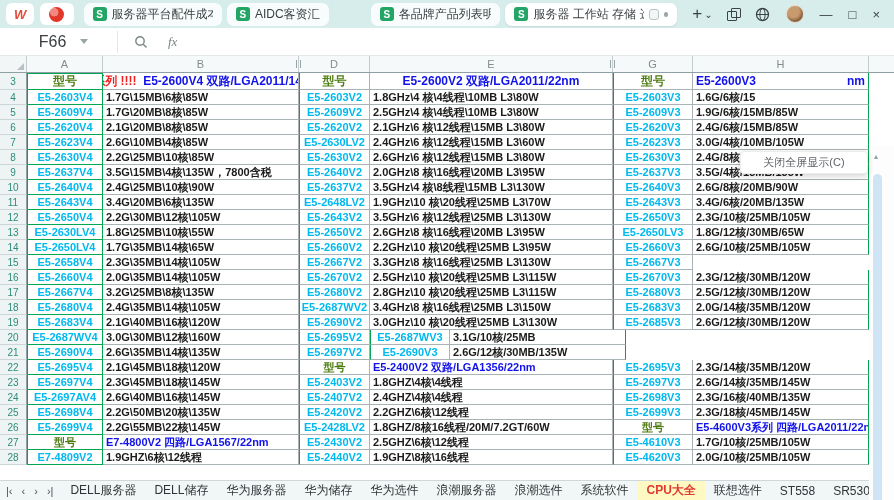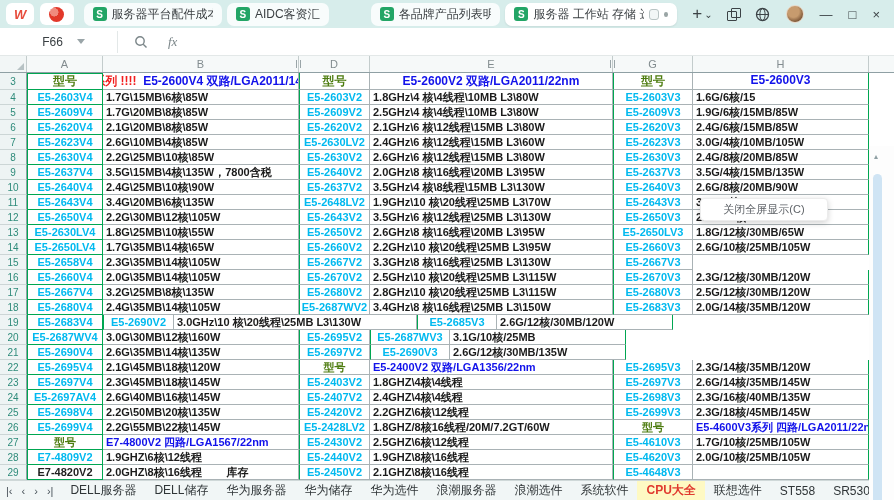--- a/index.html
+++ b/index.html
@@ -30,7 +30,7 @@
 
 
 .fbar { height:28px; background:#fff; display:flex; align-items:center; border-bottom:1px solid #e3e8e8; }
-.namebox { width:108px; height:22px; margin-left:10px; display:flex; align-items:center; justify-content:center; gap:14px; font-size:12px; color:#3a4043; border-right:1px solid #e3e8e8; }
+.namebox { width:108px; height:22px; margin-left:10px; display:flex; align-items:center; justify-content:center; gap:14px; font-size:16px; color:#3a4043; border-right:1px solid #e3e8e8; }
 .nb-chev { width:0; height:0; border-left:4px solid transparent; border-right:4px solid transparent; border-top:5px solid #9aa5a8; }
 .fx-wrap { display:flex; align-items:center; gap:20px; padding-left:16px; color:#7b8689; }
 .fx-txt { font-style:italic; font-size:13px; font-family:"Liberation Serif",serif; }

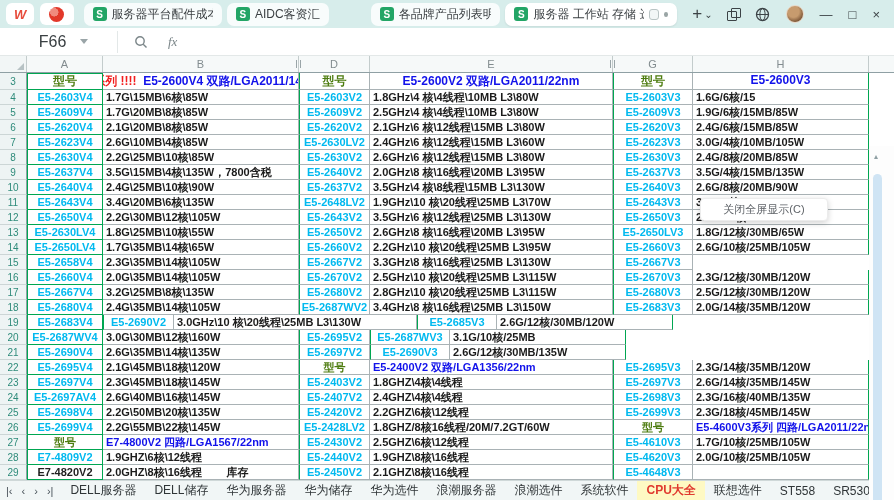--- a/index.html
+++ b/index.html
@@ -63,7 +63,7 @@
 .s-series { color:#1212ea; padding:0 3px; }
 .s-series-c { color:#1212ea; justify-content:center; }
 .s-spec { color:#1b1b1b; padding:0 3px; }
-.s-split { color:#1212ea; padding:0 3px; justify-content:space-between;flex-direction:column; }
+.s-split { color:#1212ea; padding:0 3px; justify-content:space-between; }
 .part-red { color:#f21d1d; }
 
 

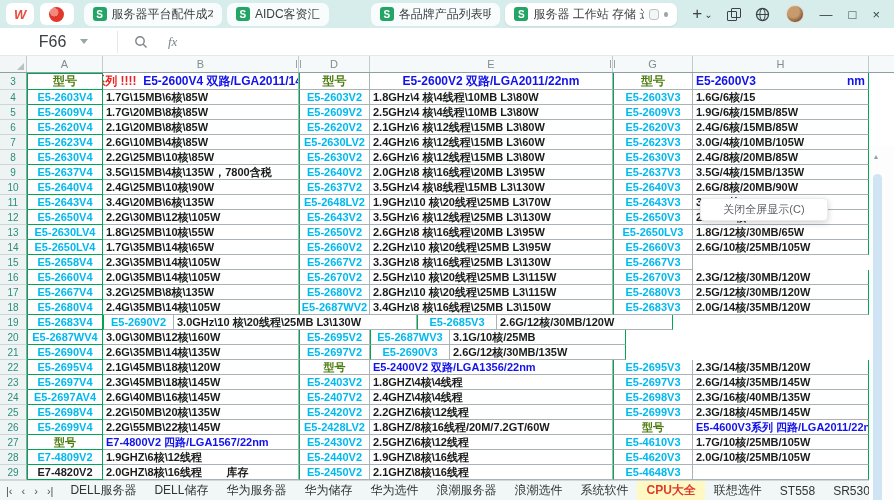--- a/index.html
+++ b/index.html
@@ -72,7 +72,7 @@
 .varrow { position:absolute; left:5px; font-size:8px; color:#8fa0a4; }
 
 
-.tooltip { position:absolute; left:700px; top:78px; width:128px; height:23px; background:#fff; border:1px solid #ececec; border-radius:4px; box-shadow:0 2px 6px rgba(0,0,0,.18); display:flex; align-items:center; justify-content:center; font-size:11px; color:#5f6368; z-index:5;margin-top:47px; }
+.tooltip { position:absolute; left:740px; top:78px; width:128px; height:23px; background:#fff; border:1px solid #ececec; border-radius:4px; box-shadow:0 2px 6px rgba(0,0,0,.18); display:flex; align-items:center; justify-content:center; font-size:11px; color:#5f6368; z-index:5; }
 
 
 .sheetbar { height:20px; background:#f1f6f6; border-top:1px solid #cfd8d8; display:flex; align-items:center; font-size:12px; color:#2f3537; }

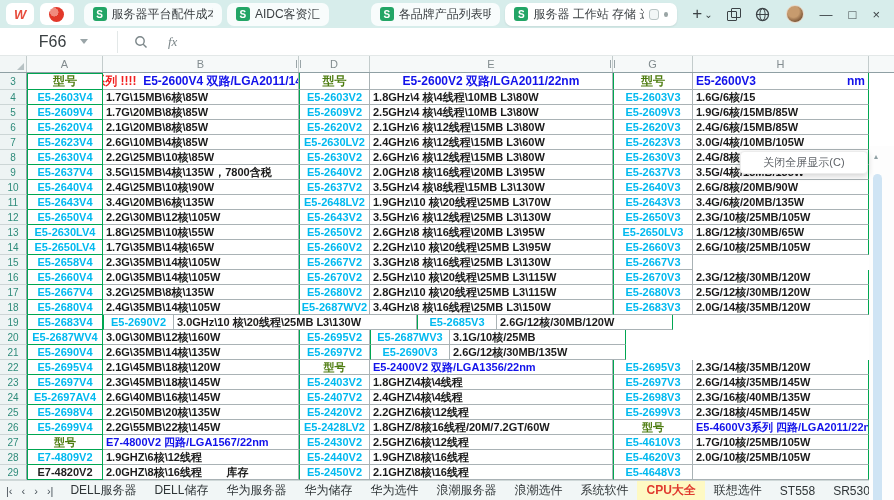--- a/index.html
+++ b/index.html
@@ -301,6 +301,7 @@
       <div class="grow">
         <div class="rn">19</div>
         <div class="cell col-a s-model">E5-2683V4</div>
+        <div class="cell col-b s-spec">2.1G\40MB\16核\120W</div>
         <div class="cell col-d s-model">E5-2690V2</div>
         <div class="cell col-e s-spec">3.0GHz\10 核\20线程\25MB L3\130W</div>
         <div class="cell col-g s-model">E5-2685V3</div>

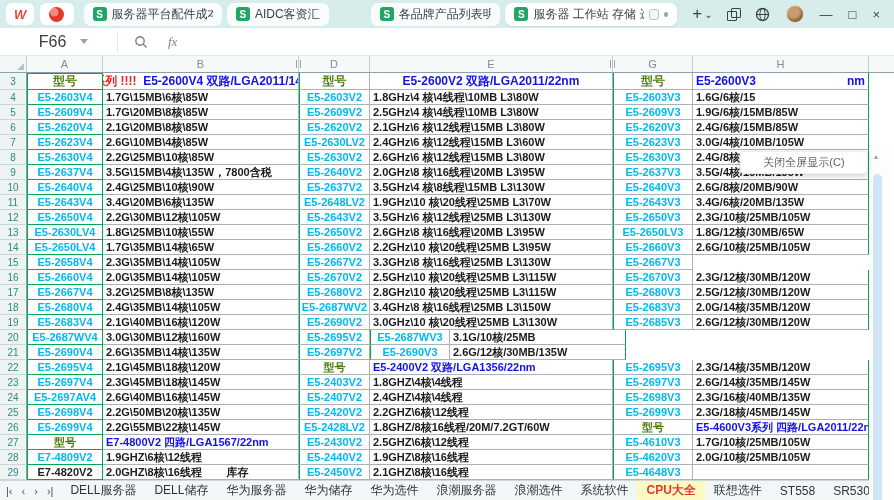--- a/index.html
+++ b/index.html
@@ -386,15 +386,6 @@
         <div class="cell col-g s-model">E5-4620V3</div>
         <div class="cell col-h s-spec">2.0G/10核/25MB/105W</div>
       </div>
-      <div class="grow">
-        <div class="rn">29</div>
-        <div class="cell col-a s-dark">E7-4820V2</div>
-        <div class="cell col-b s-spec">2.0GHZ\8核\16线程        库存</div>
-        <div class="cell col-d s-model">E5-2450V2</div>
-        <div class="cell col-e s-spec">2.1GHZ\8核\16线程</div>
-        <div class="cell col-g s-model">E5-4648V3</div>
-        <div class="cell col-h s-spec"></div>
-      </div>
     </div>
   <div class="vscroll">
     <span class="varrow" style="top:6px">▴</span>

